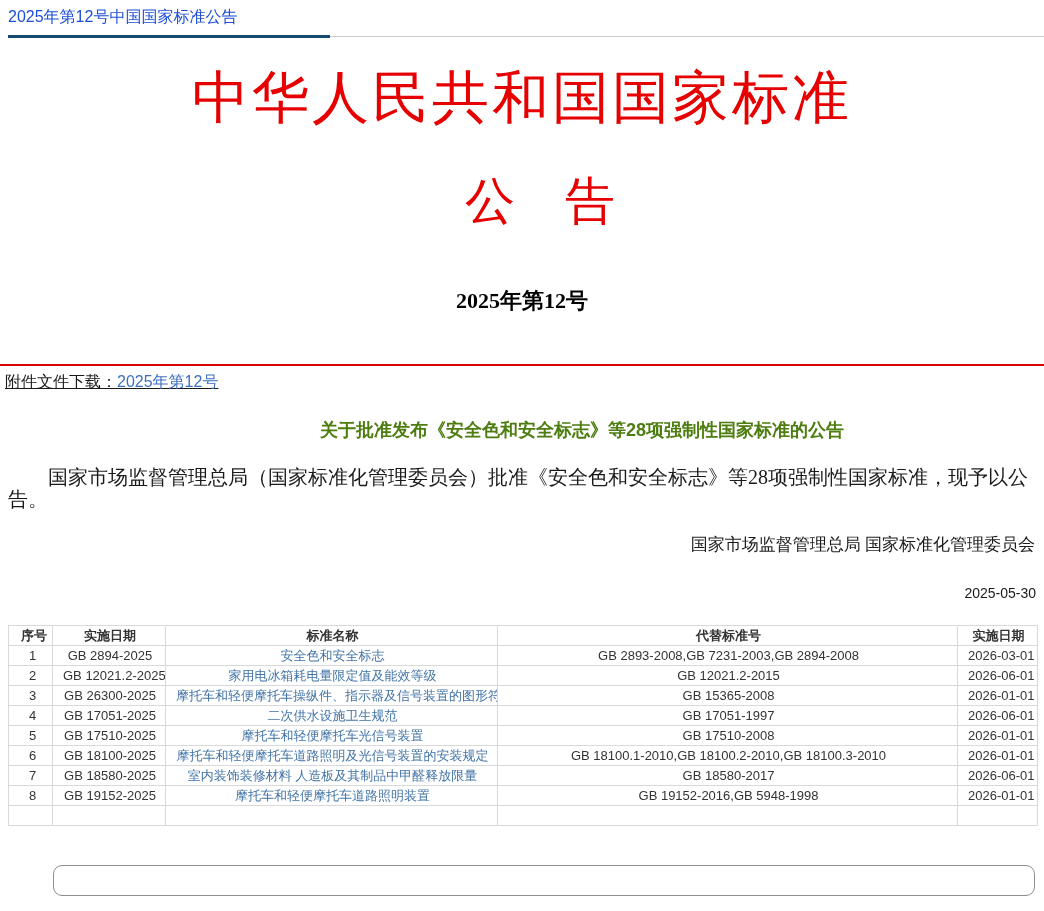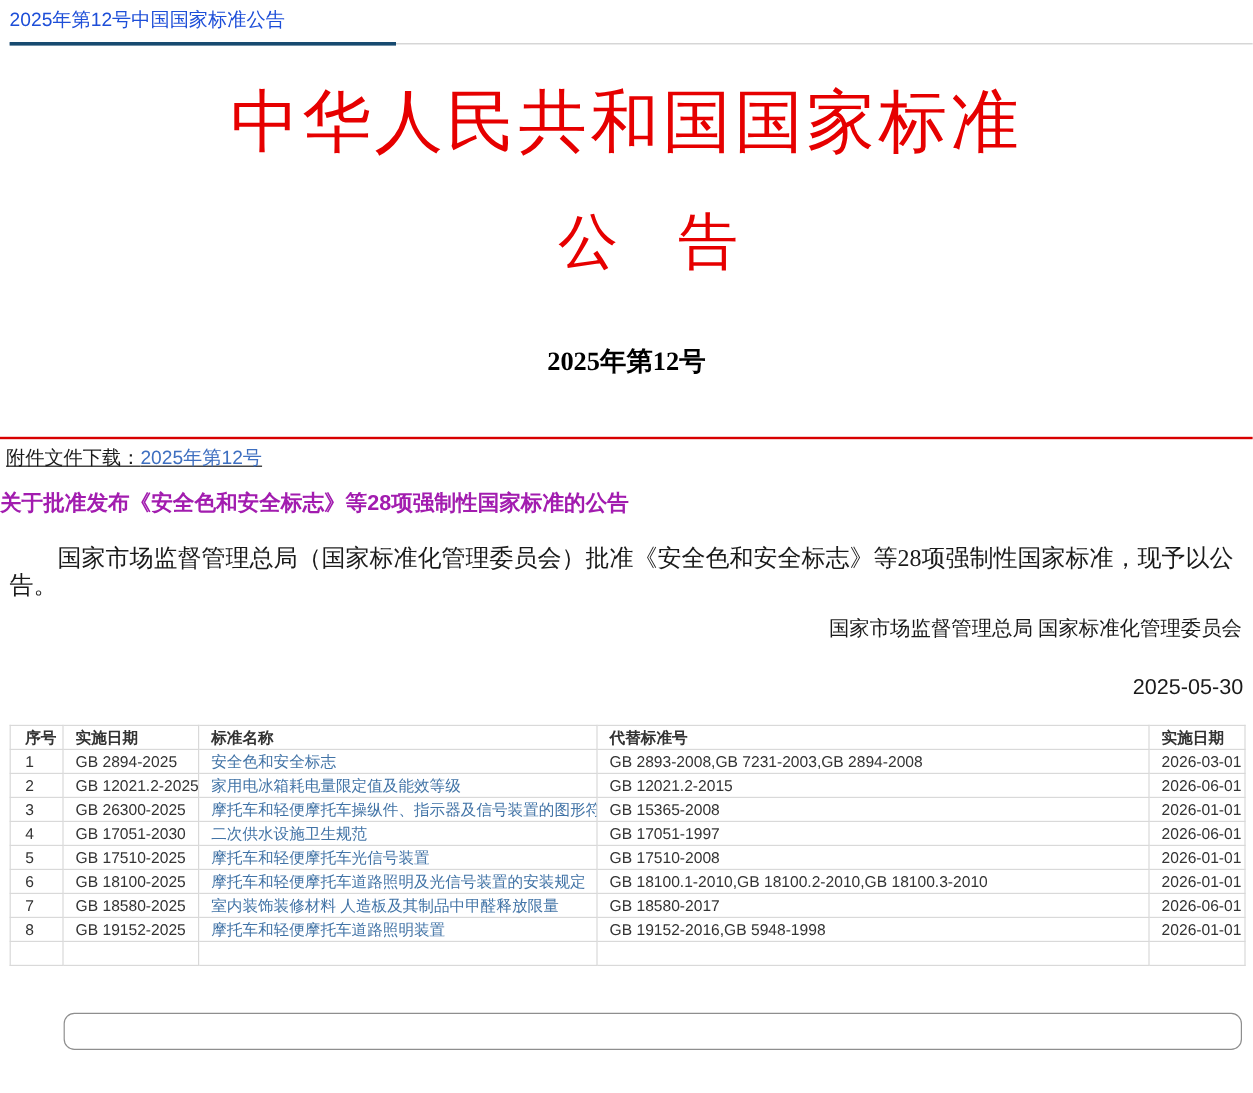--- a/index.html
+++ b/index.html
@@ -33,7 +33,7 @@
   .masthead { text-align: center; }
   .masthead-title {
     margin-top: 28px;
-    font-family: Liberation Sans, sans-serif;
+    font-family: Liberation Mono, monospace;
     font-size: 57px;
     letter-spacing: 3px;
     color: #e60000;

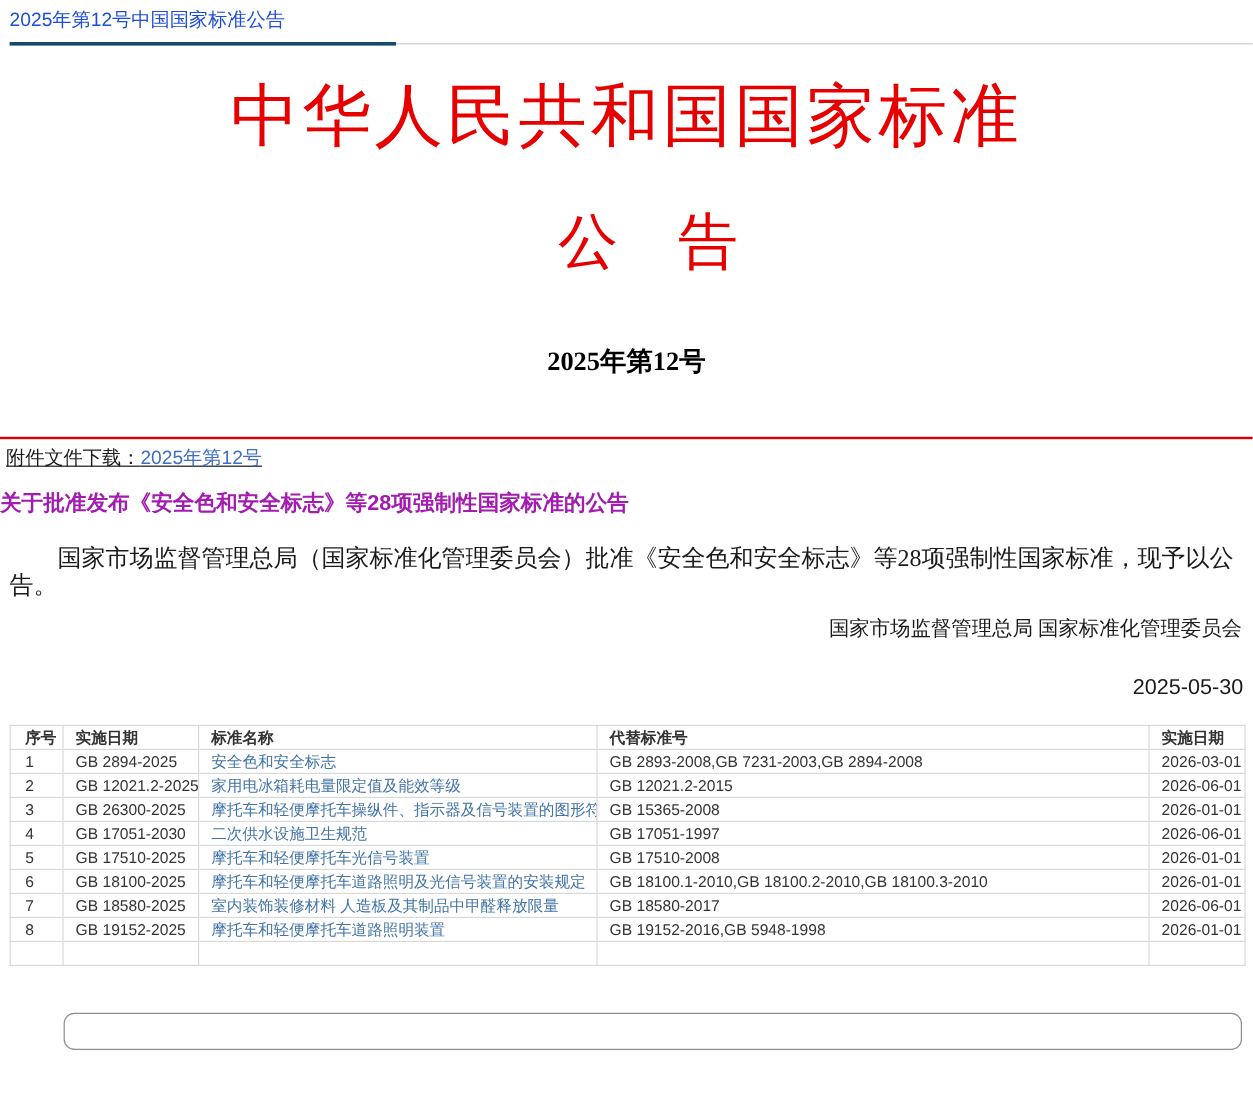--- a/index.html
+++ b/index.html
@@ -64,12 +64,12 @@
 
   
   .announce-title {
-    margin-top: 14px;
+    margin-top: 25px;
     margin-right: 200px;       
-    text-align: left;
+    text-align: right;
     font-size: 18px;
     font-weight: bold;
-    color: #a21caf;
+    color: #4d7c0f;
     line-height: 24px;
   }
   .announce-body {

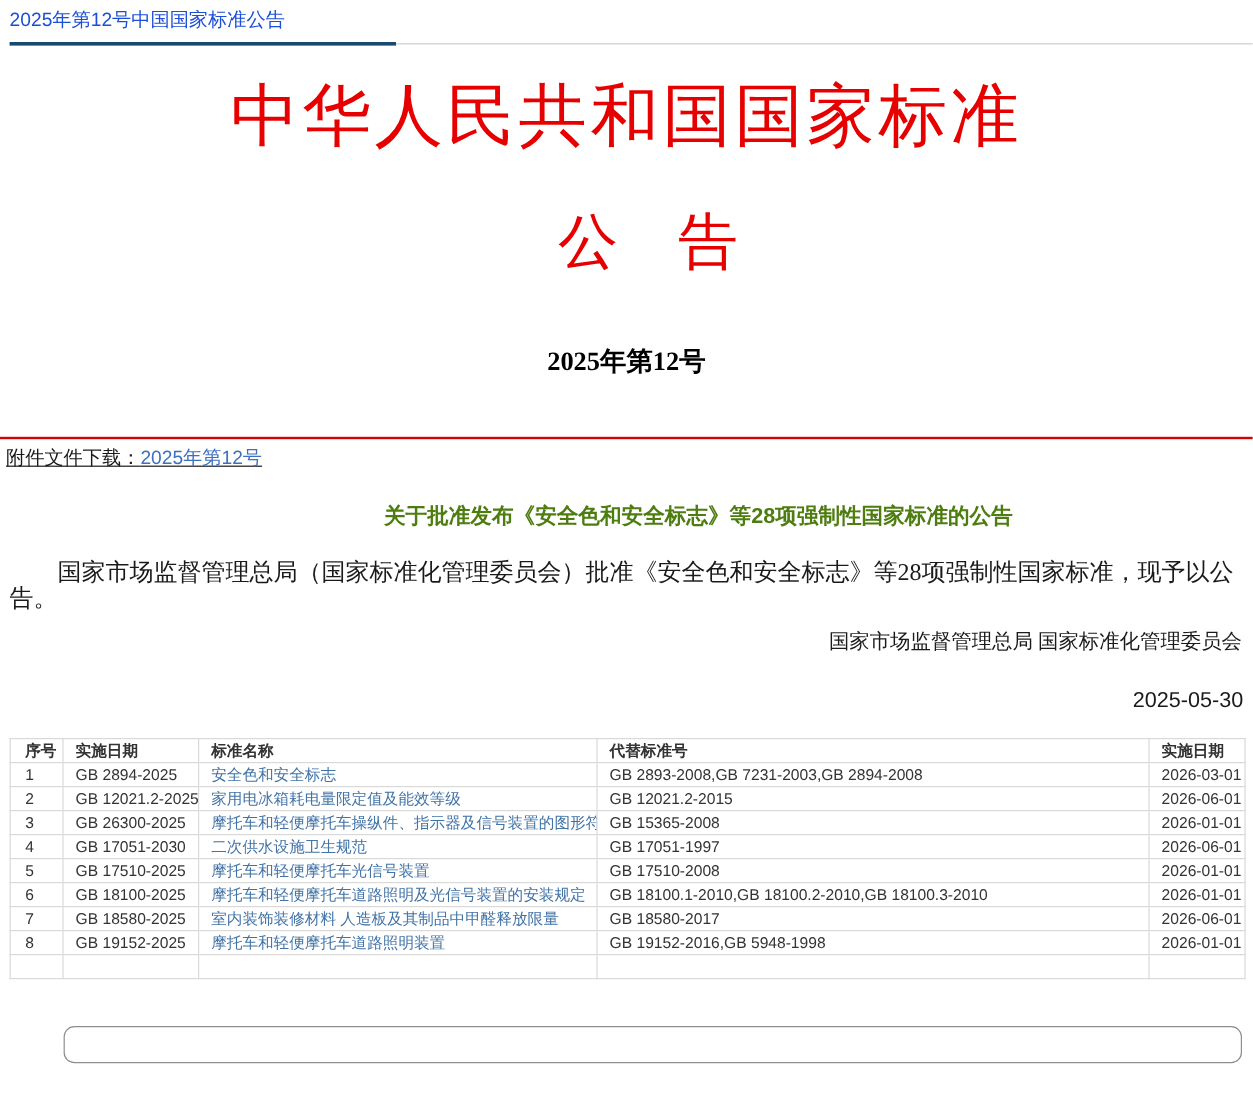--- a/index.html
+++ b/index.html
@@ -82,7 +82,7 @@
     line-height: 22px;
   }
   .announce-signature {
-    margin-top: 14px;
+    margin-top: 24px;
     padding-right: 9px;
     text-align: right;
     font-family: "Liberation Serif", "DejaVu Serif", serif;

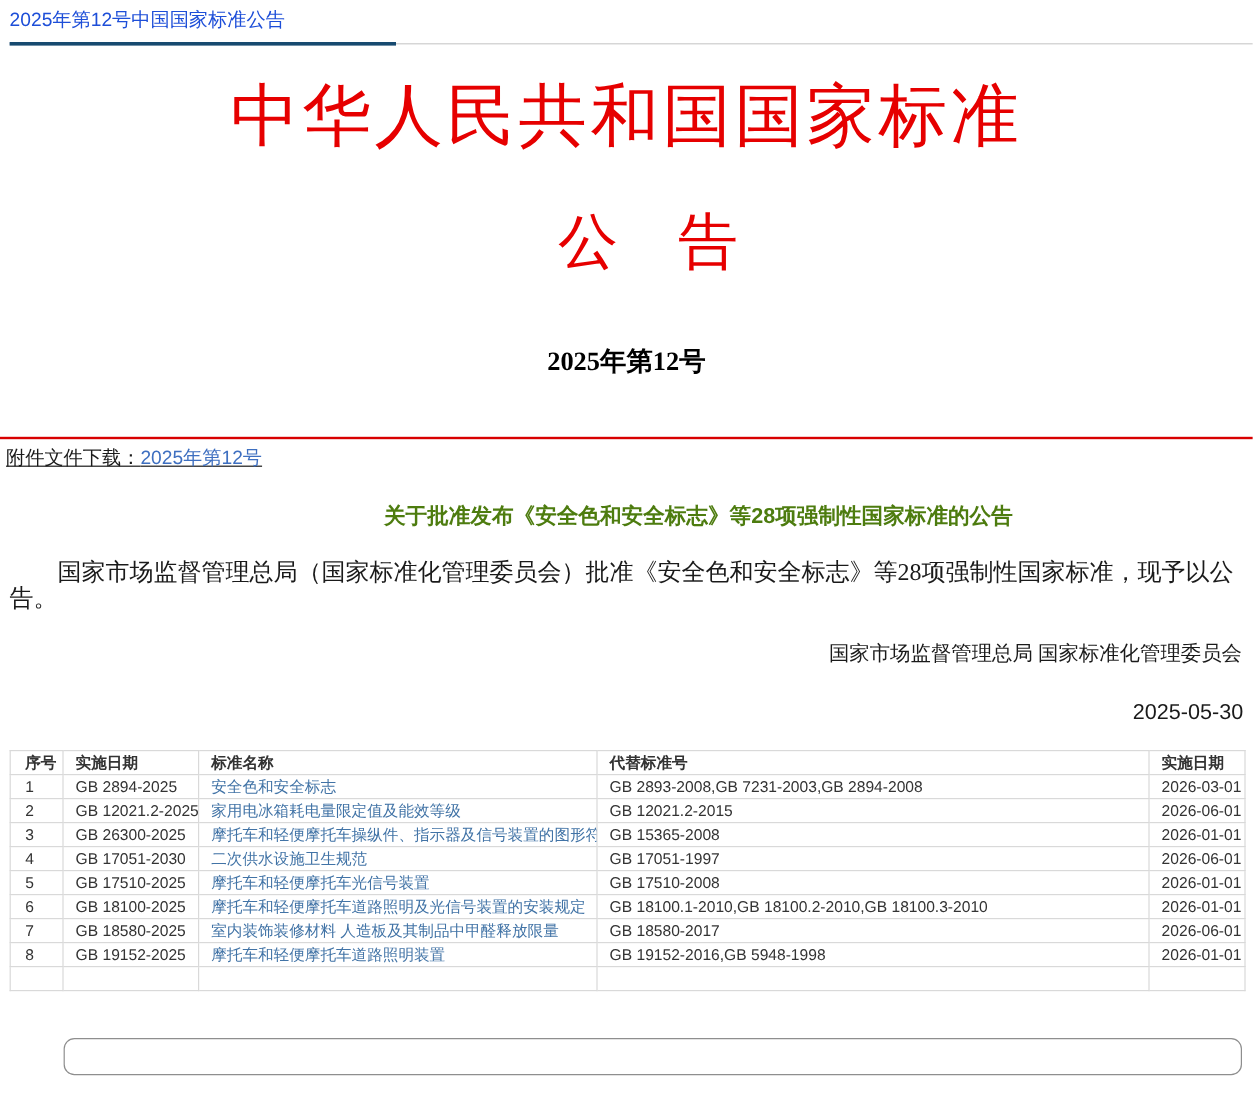--- a/index.html
+++ b/index.html
@@ -94,7 +94,7 @@
     margin-top: 27px;
     padding-right: 8px;
     text-align: right;
-    font-size: 18px;
+    font-size: 14px;
     color: #1a1a1a;
     line-height: 20px;
   }

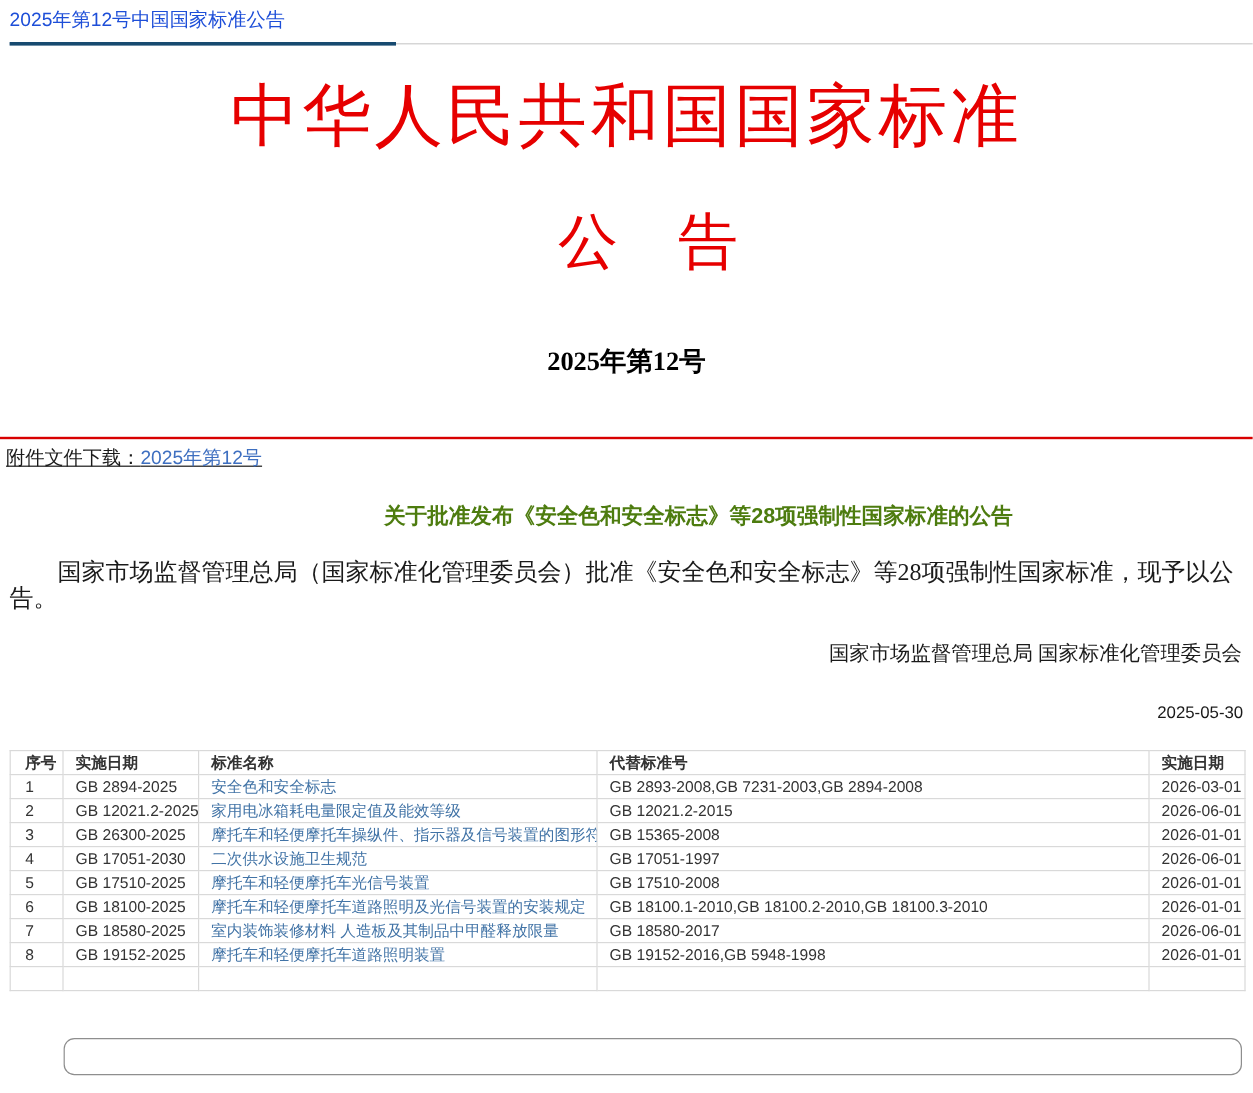--- a/index.html
+++ b/index.html
@@ -112,7 +112,7 @@
     border: 1px solid #d9d9d9;
     height: 20px;
     padding: 0 8px 0 10px;
-    text-align: left;
+    text-align: center;
     vertical-align: middle;
     white-space: nowrap;
     overflow: hidden;

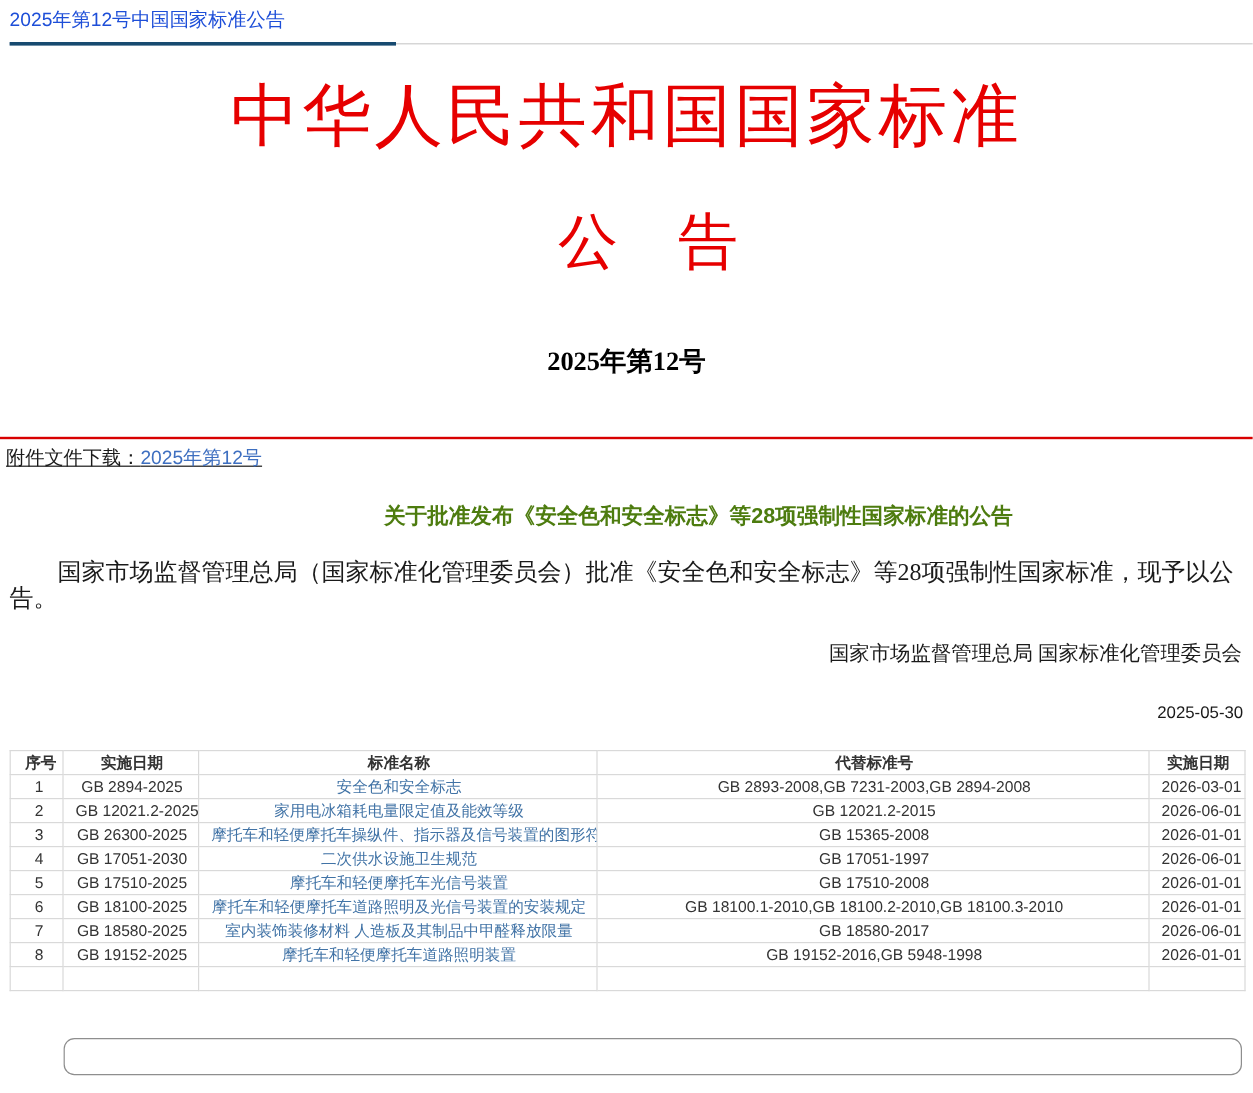--- a/index.html
+++ b/index.html
@@ -204,7 +204,7 @@
       </tr>
       <tr>
         <td class="seq">4</td>
-        <td>GB 17051-2030</td>
+        <td>GB 17051-2025</td>
         <td><a class="std-link">二次供水设施卫生规范</a></td>
         <td>GB 17051-1997</td>
         <td>2026-06-01</td>

